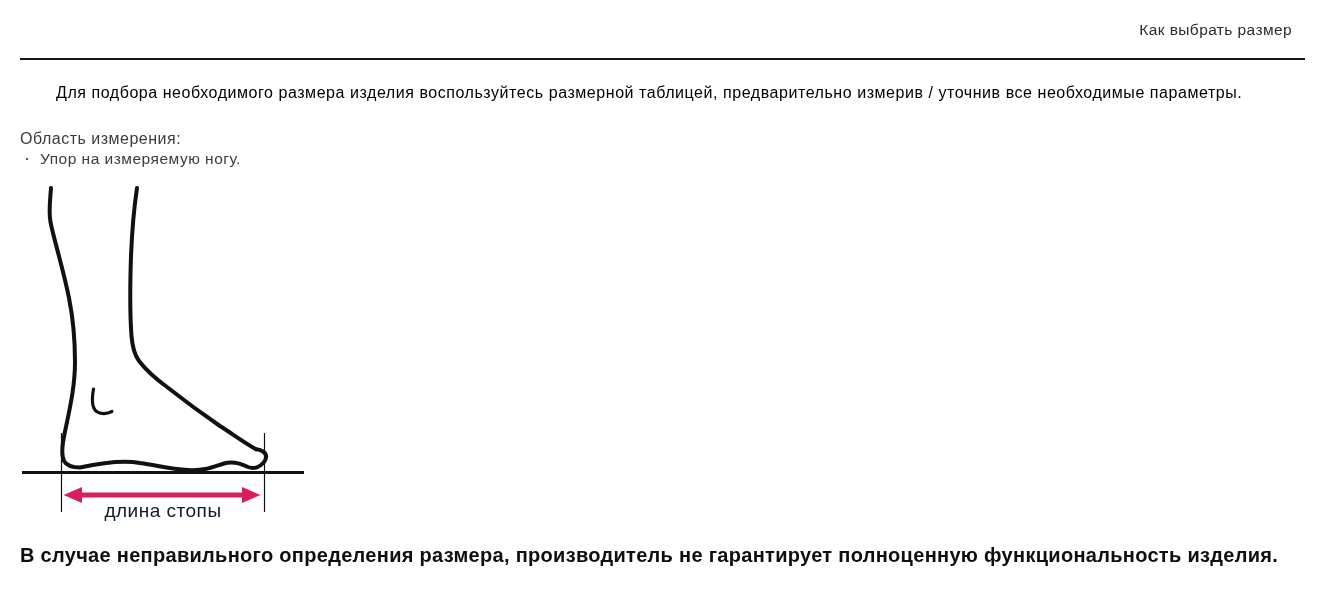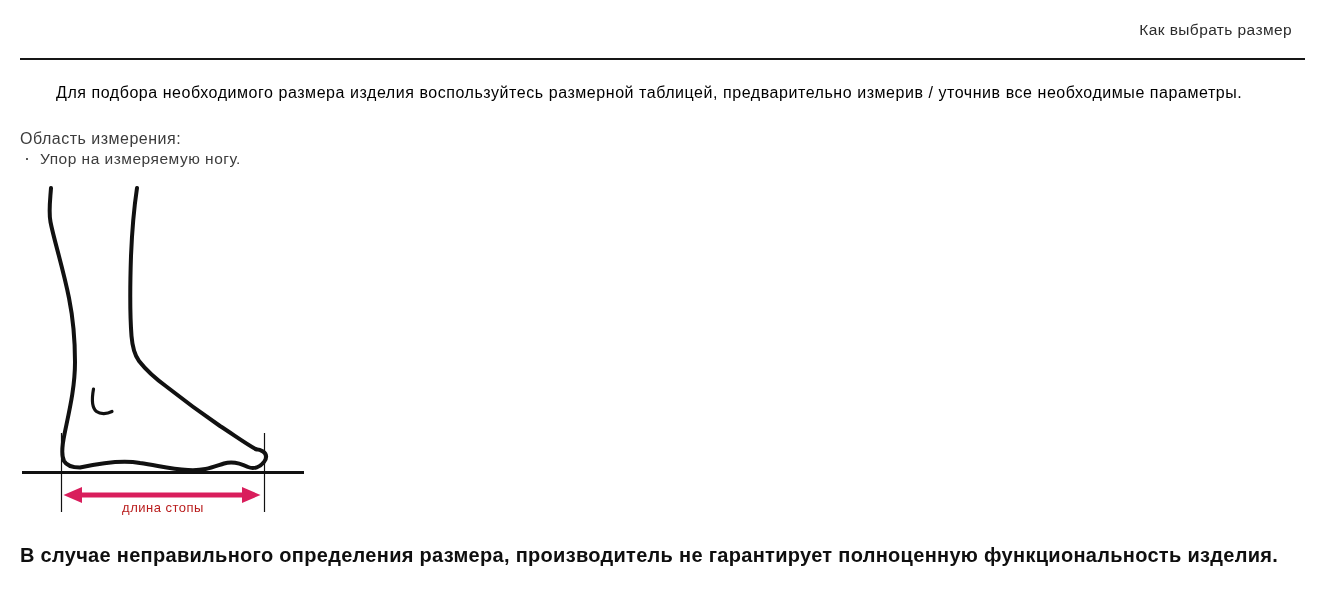--- a/index.html
+++ b/index.html
@@ -47,8 +47,8 @@
   .figure-caption {
     top:500px; left:61px; width:204px;
     text-align:center;
-    font-size:13px; letter-spacing:.5px;
-    color:#b91c1c;
+    font-size:19px; letter-spacing:.5px;
+    color:#0f172a;
   }
   .disclaimer {
     top:544px; left:20px; right:12px;

